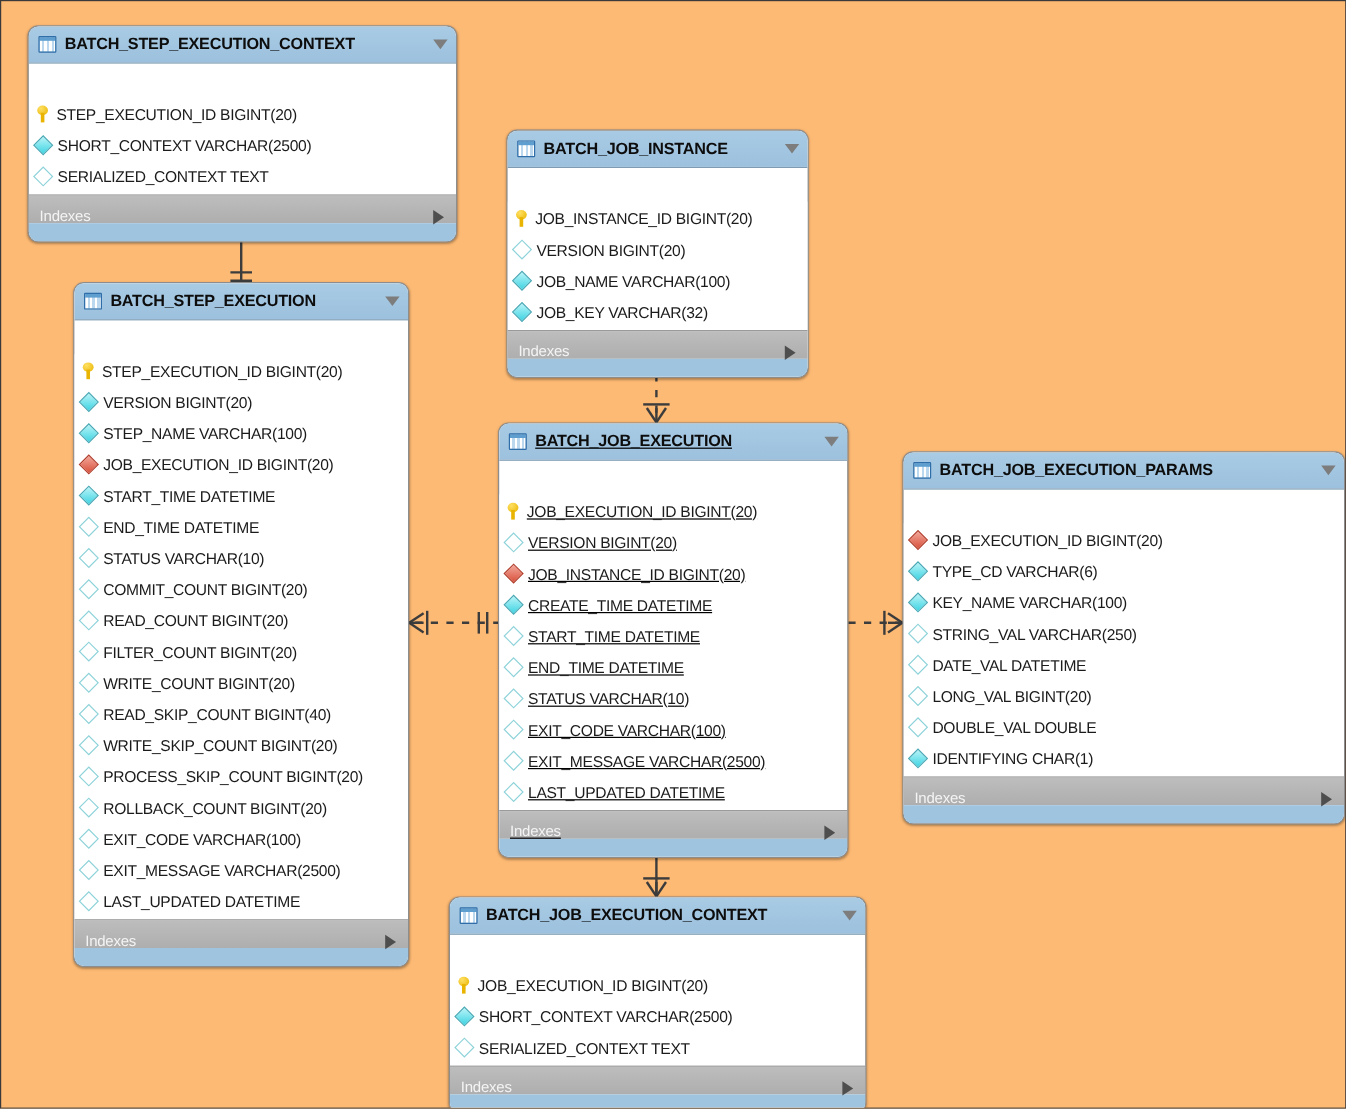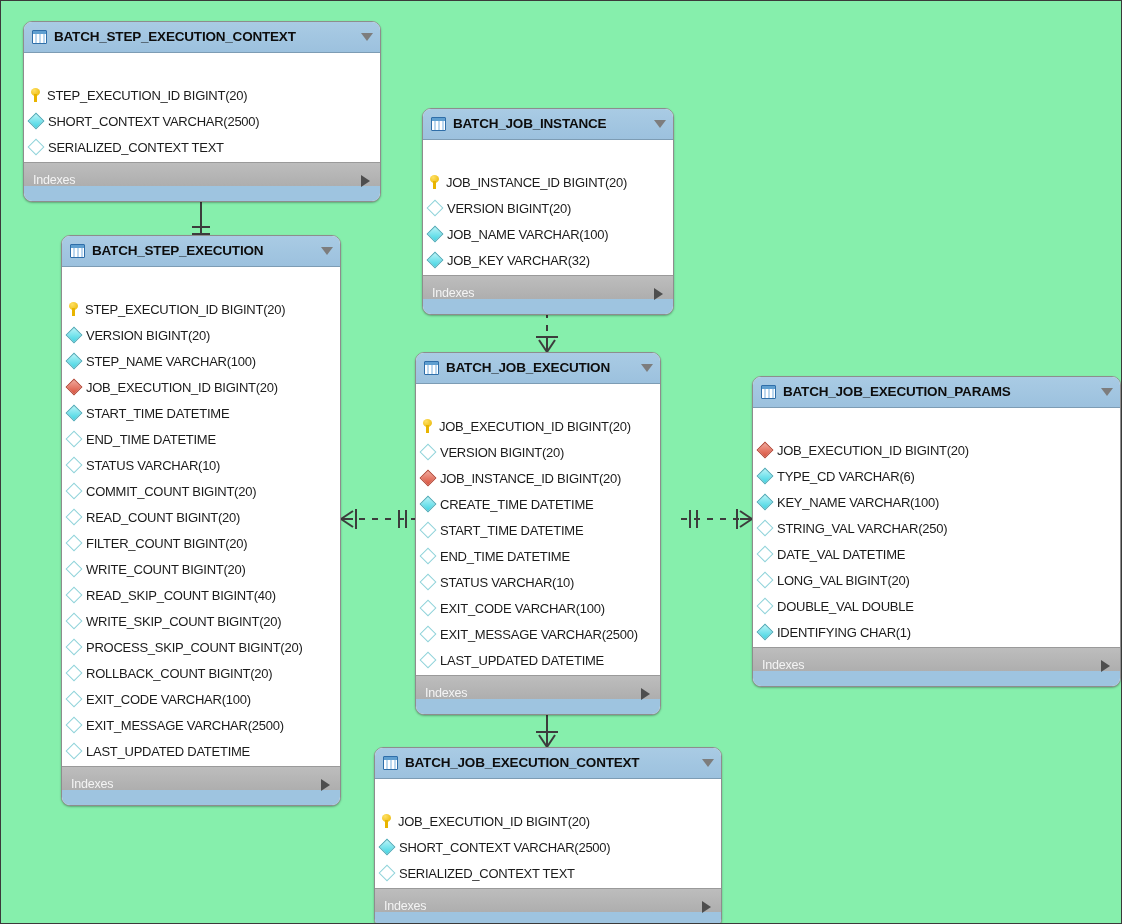--- a/index.html
+++ b/index.html
@@ -11,7 +11,7 @@
     position:relative;
     width:1122px;
     height:924px;
-    background:#86efac;
+    background:#fdba74;
     border:1px solid #3a3a3a;
     box-sizing:border-box;
     overflow:hidden;

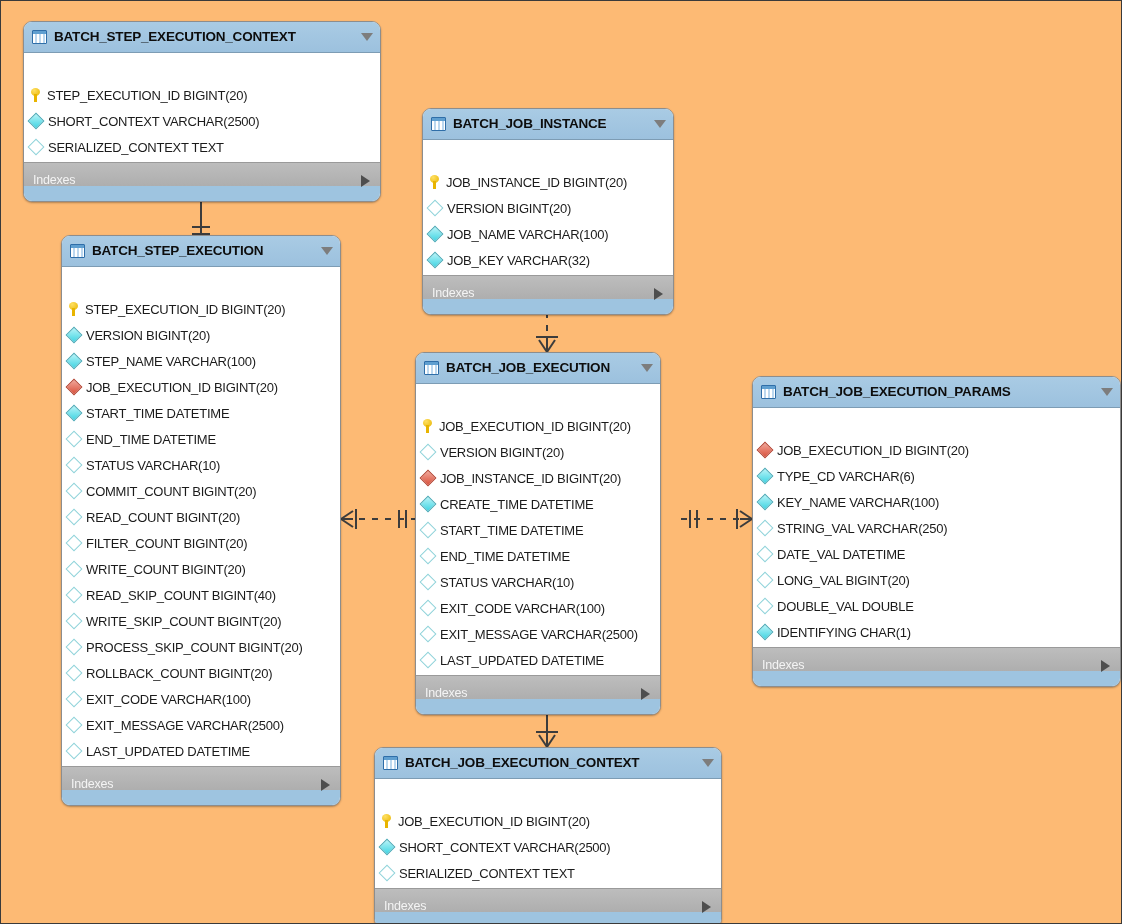--- a/index.html
+++ b/index.html
@@ -371,7 +371,7 @@
         </div>
         <div class="ent-strip"></div>
       </div>
-      <div class="entity" style="left: 414px; top: 351px; width: 246px;">
+      <div class="entity" style="left: 414px; top: 351px; width: 292px; text-decoration: underline;">
         <div class="ent-head">
           <span class="tbl-icon"></span>
           <span class="ent-title">BATCH_JOB_EXECUTION</span>

